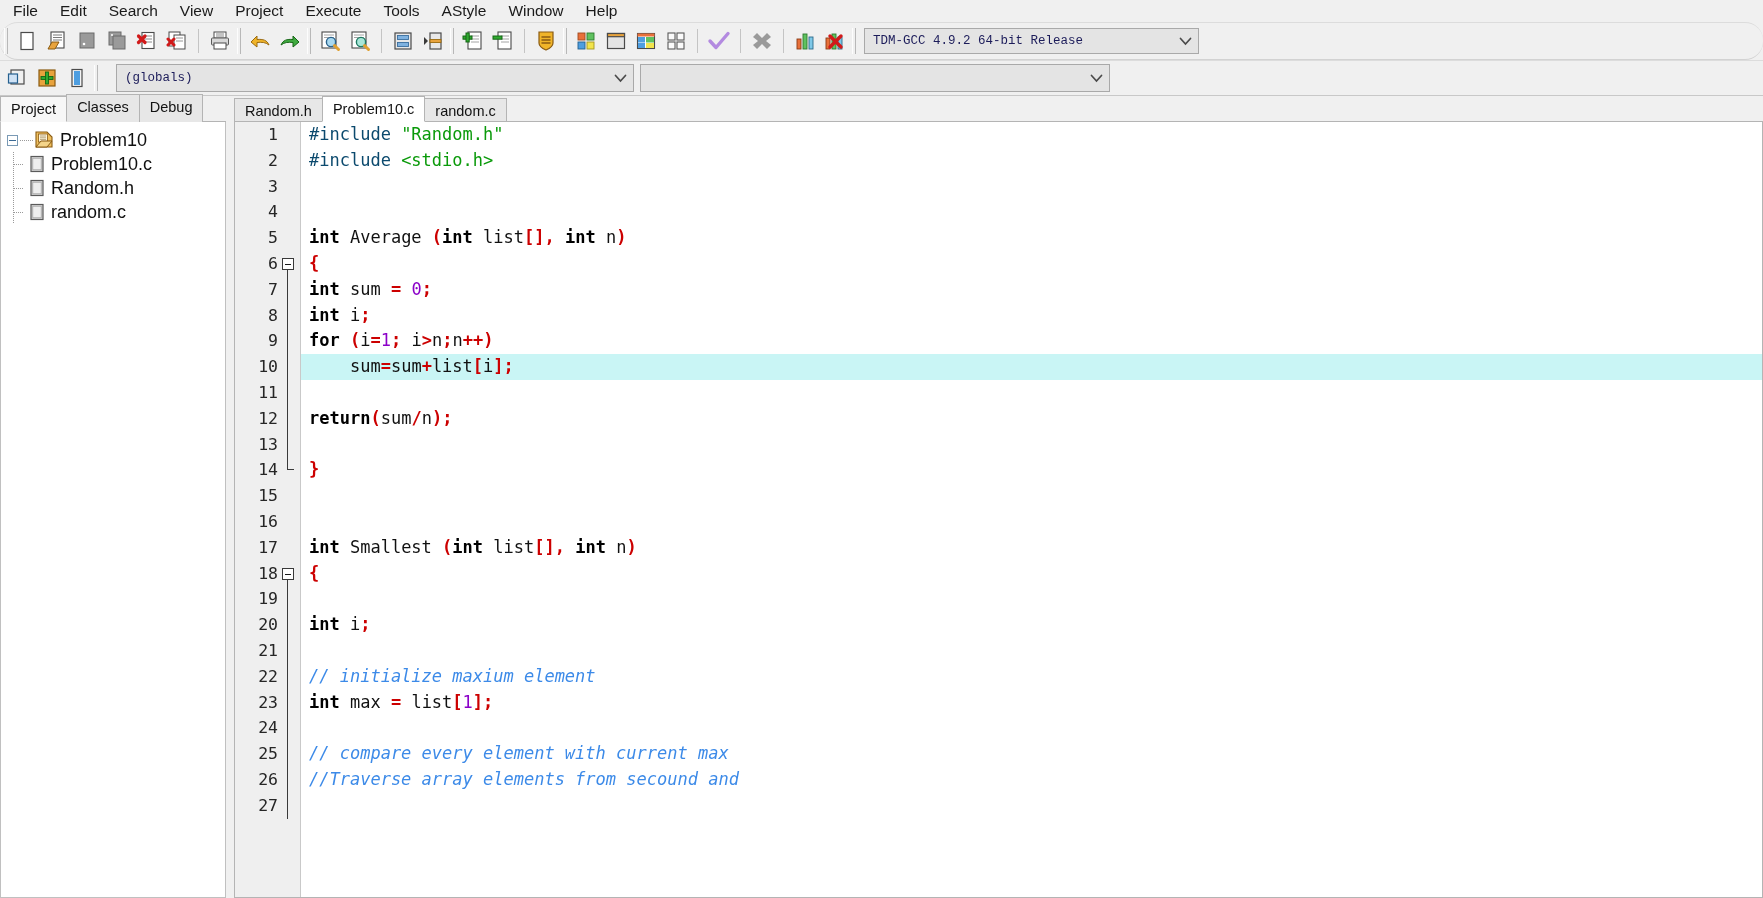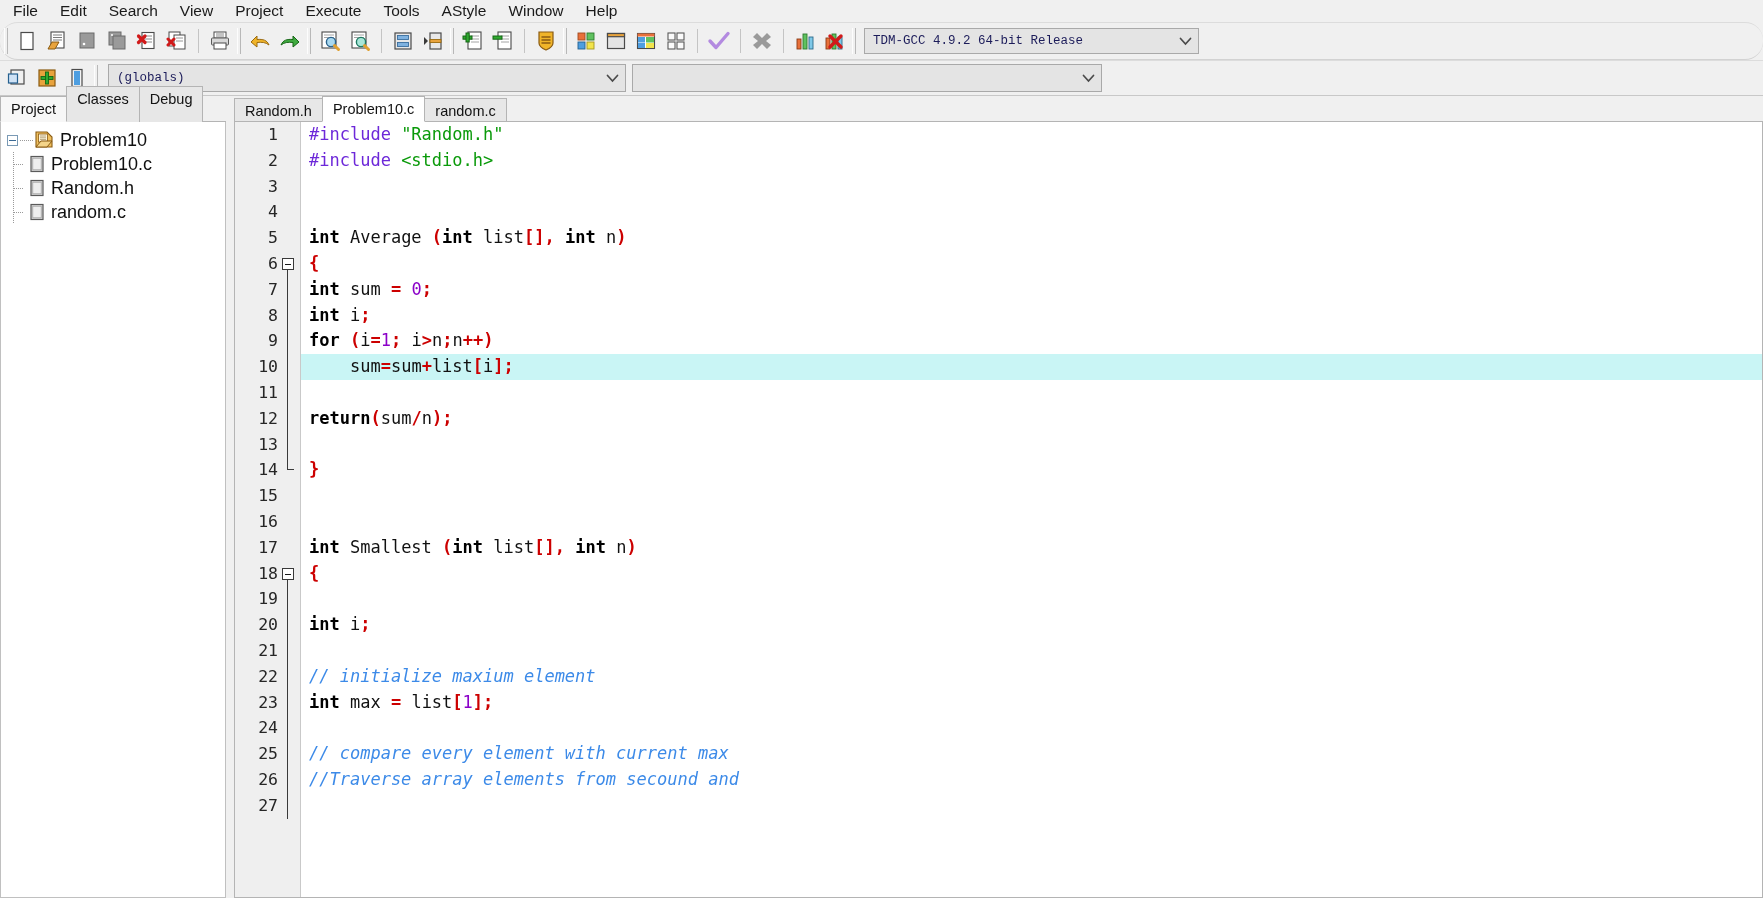--- a/index.html
+++ b/index.html
@@ -94,7 +94,7 @@
   .compiler-combo { width: 335px; margin-left: 4px; }
 
   
-  .globals-combo { width: 518px; height: 28px; margin-left: 6px; }
+  .globals-combo { width: 518px; height: 28px; margin-left: 14px; }
   .empty-combo   { width: 470px; height: 28px; margin-left: 6px; }
   .empty-combo .combo-val { color: transparent; }
 

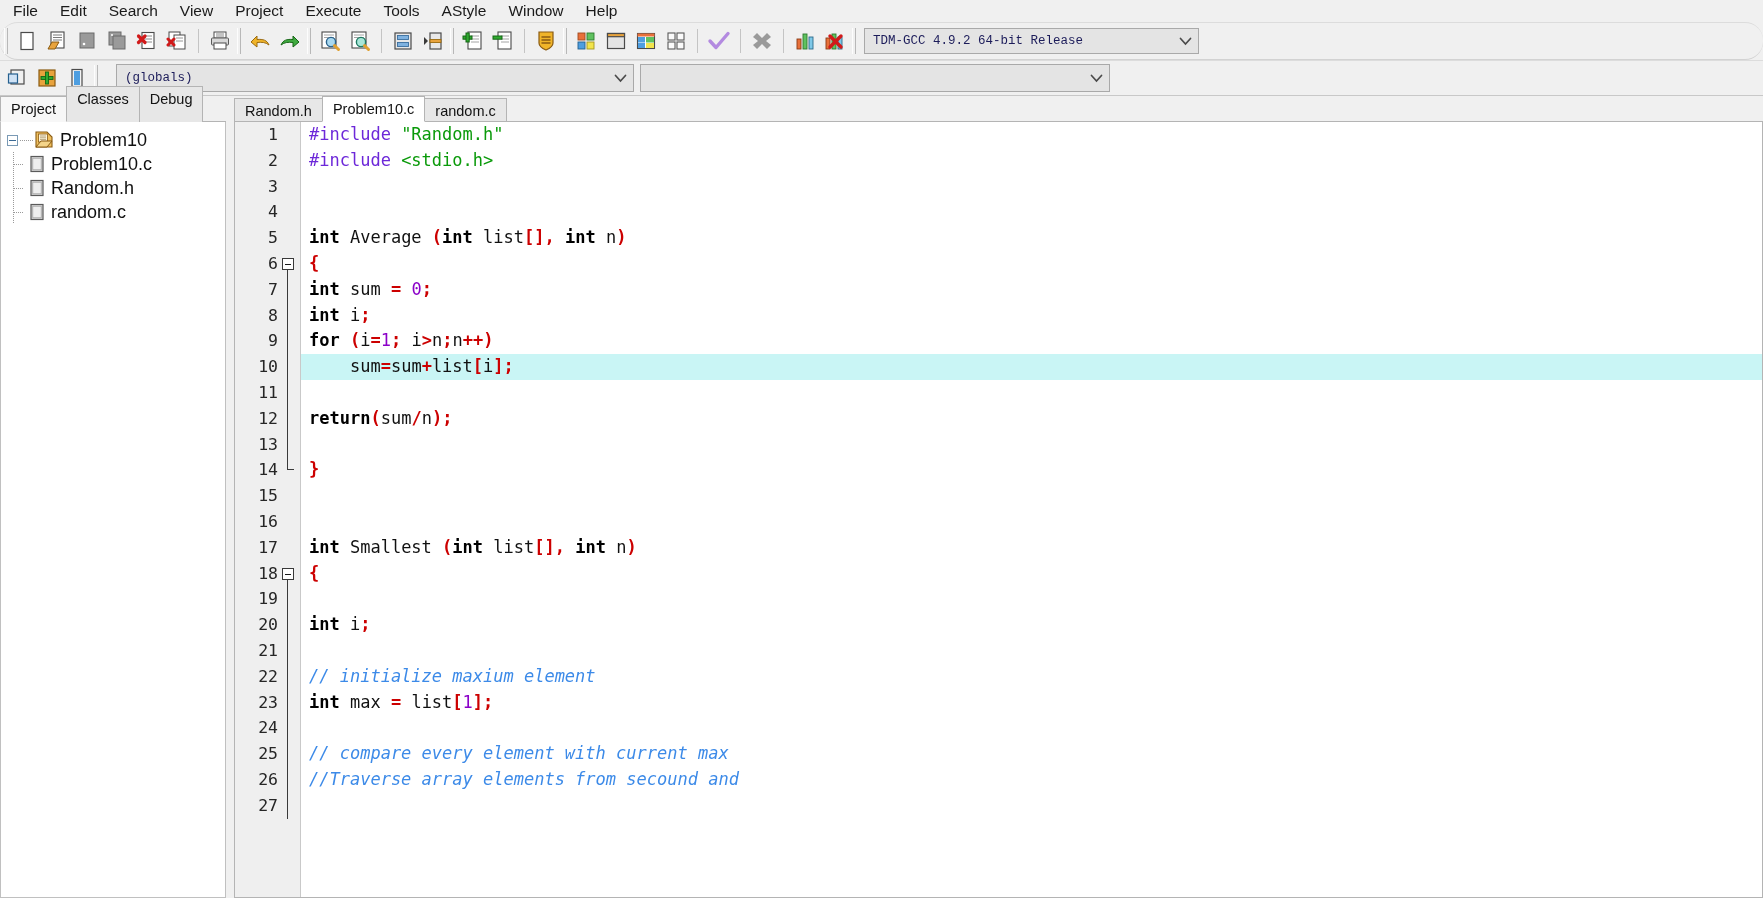--- a/index.html
+++ b/index.html
@@ -132,7 +132,7 @@
     font-size: 14.5px;
     color: #121212;
     padding: 0 10px;
-    height: 36px;
+    height: 28px;
     line-height: 24px;
     border: 1px solid #b4b4b4;
     border-bottom: none;

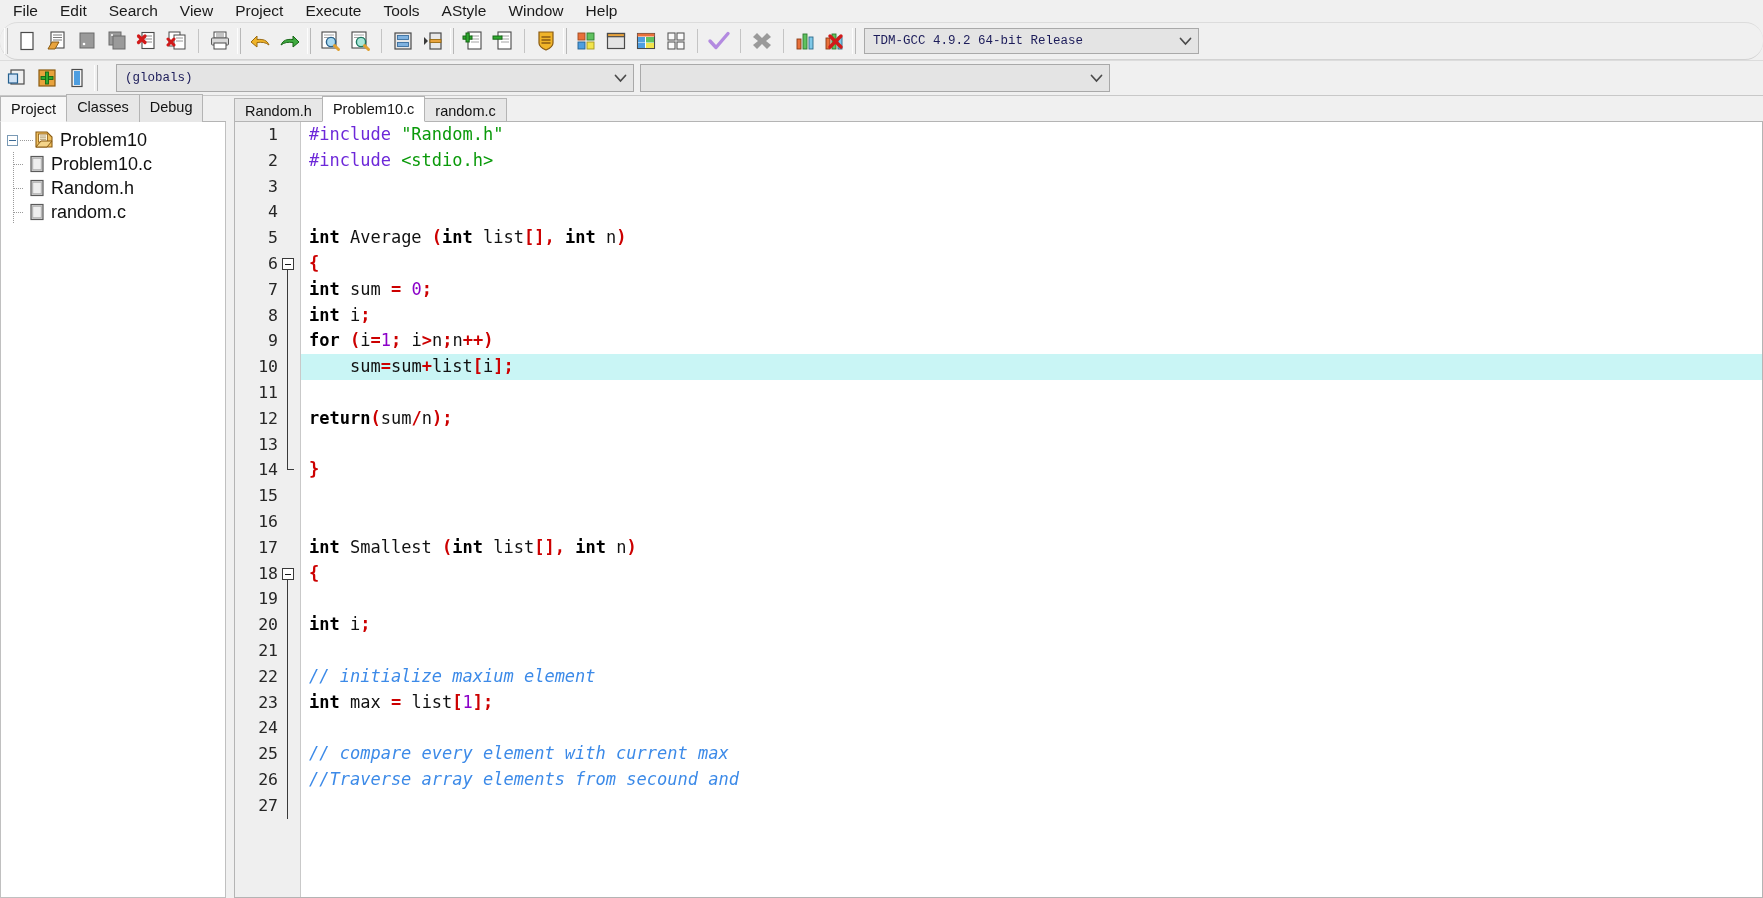--- a/index.html
+++ b/index.html
@@ -302,7 +302,7 @@
   .cline.hl { background: #c9f5f5; }
 
   .k  { color: #000000; font-weight: bold; }          
-  .pp { color: #6d28d9; }                              
+  .pp { color: #0c4a6e; }                              
   .st { color: #0a9a0a; }                              
   .op { color: #cc0000; font-weight: bold; }                              
   .num{ color: #8b00c8; }                              

